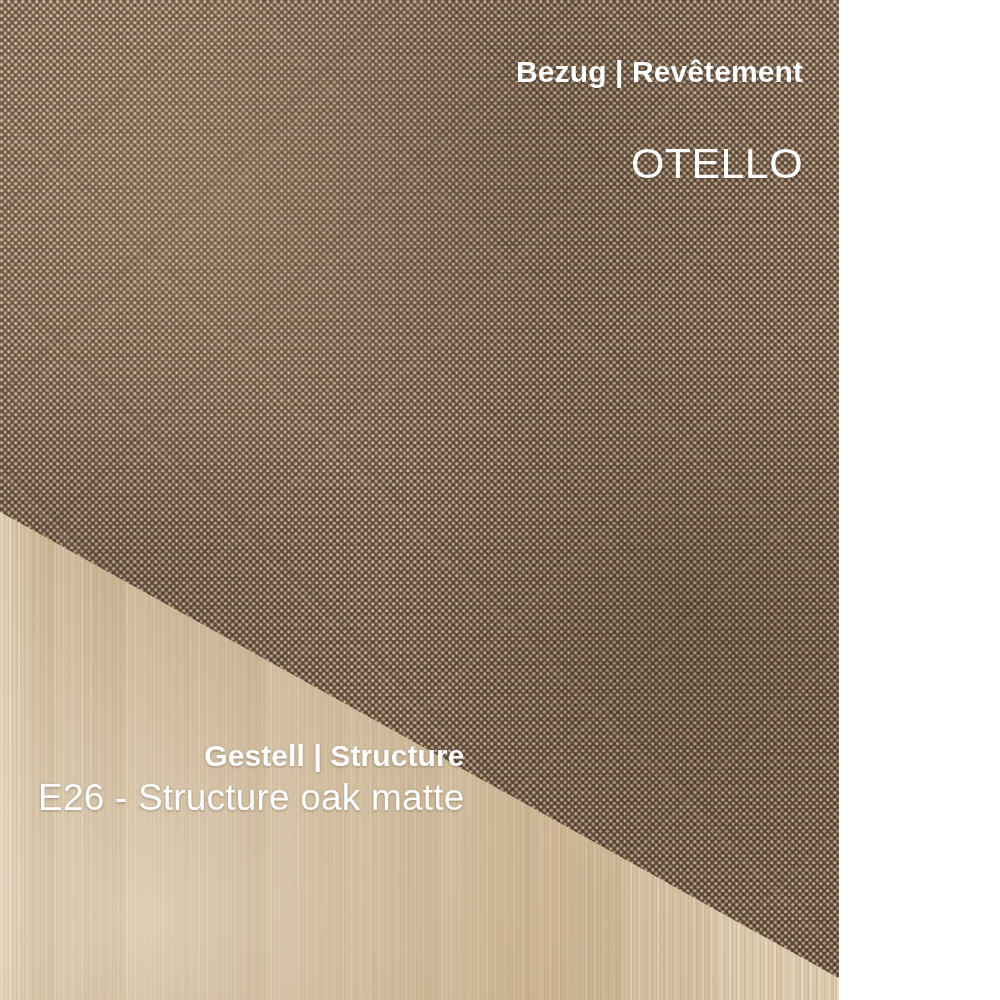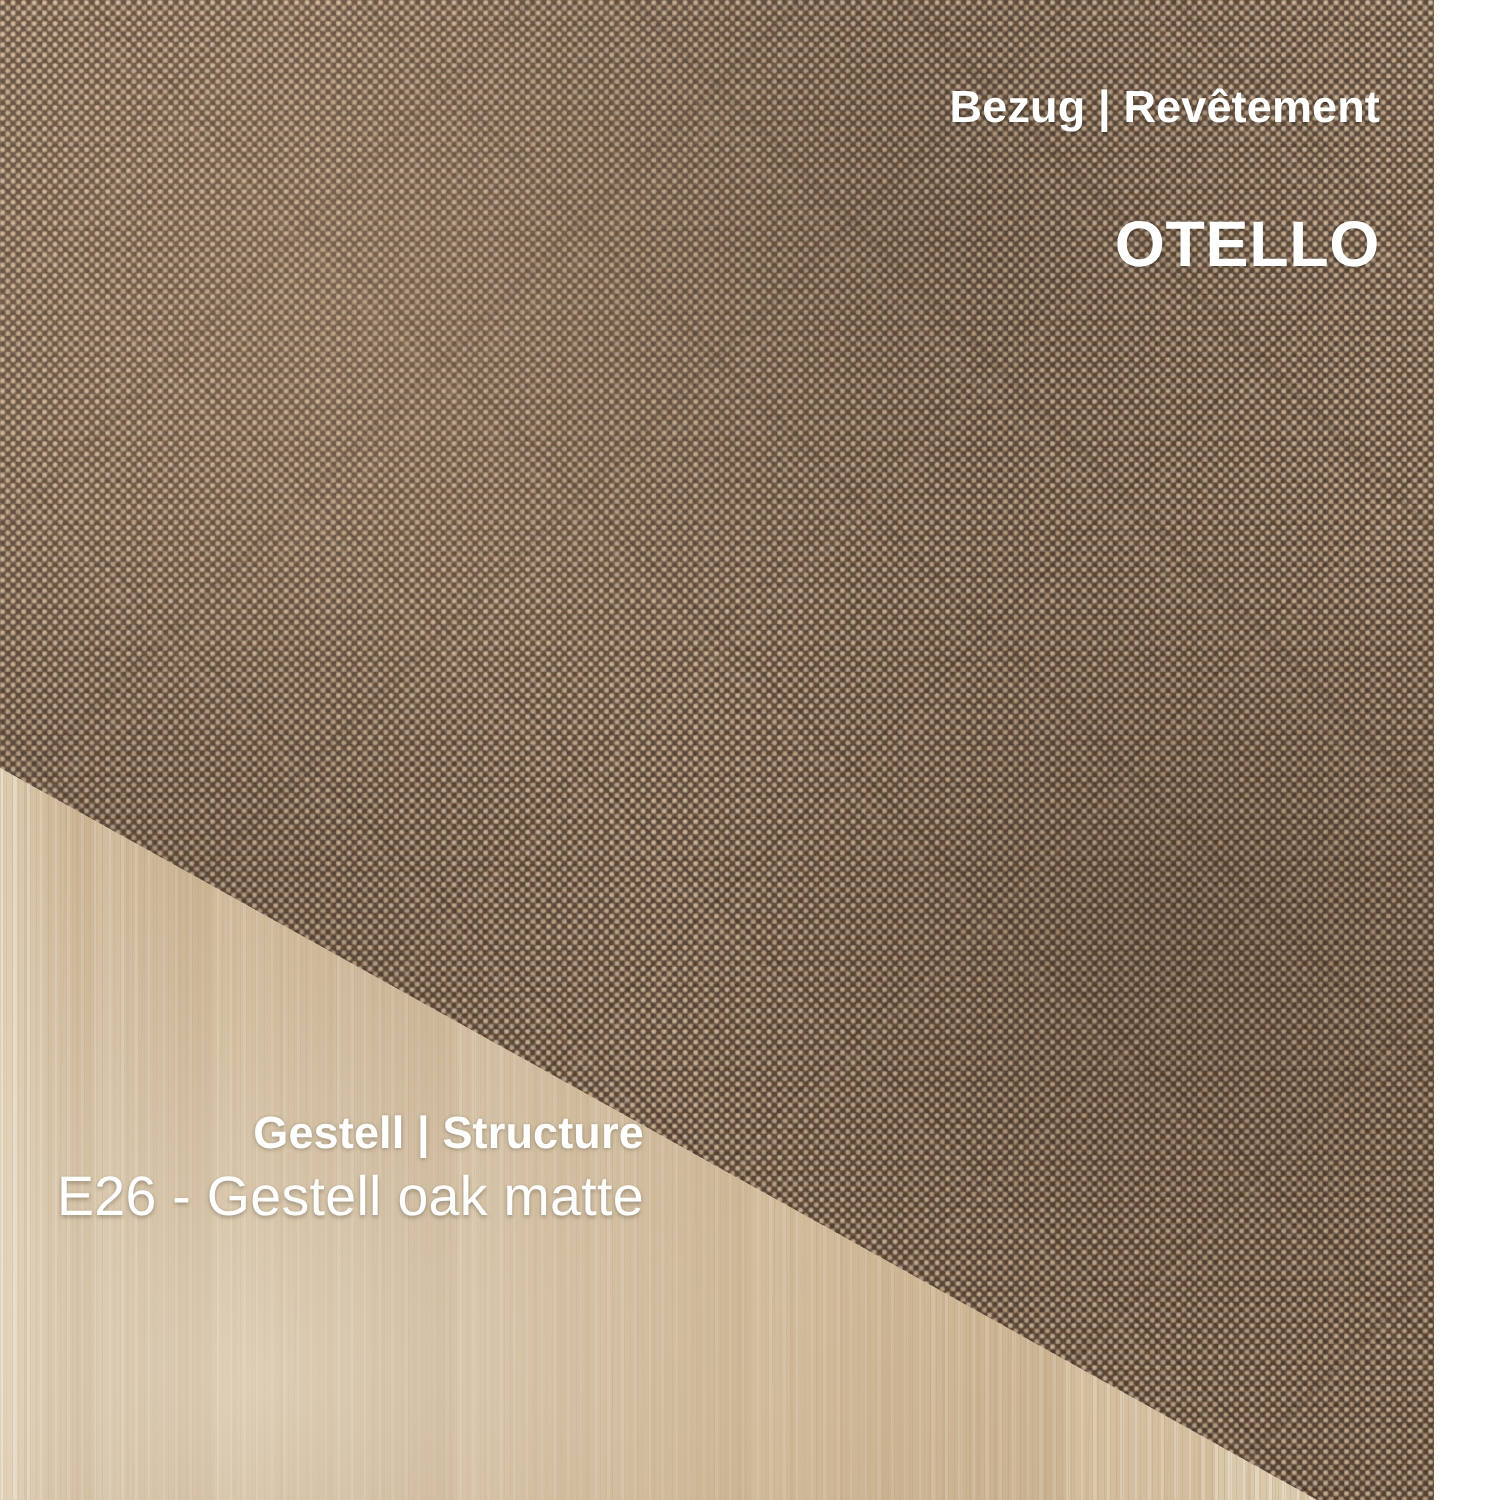--- a/index.html
+++ b/index.html
@@ -14,7 +14,7 @@
   
   #swatch-card {
     position: relative;
-    width: 956px;
+    width: 839px;
     height: 1000px;
     overflow: hidden;
     background: #7e6750;

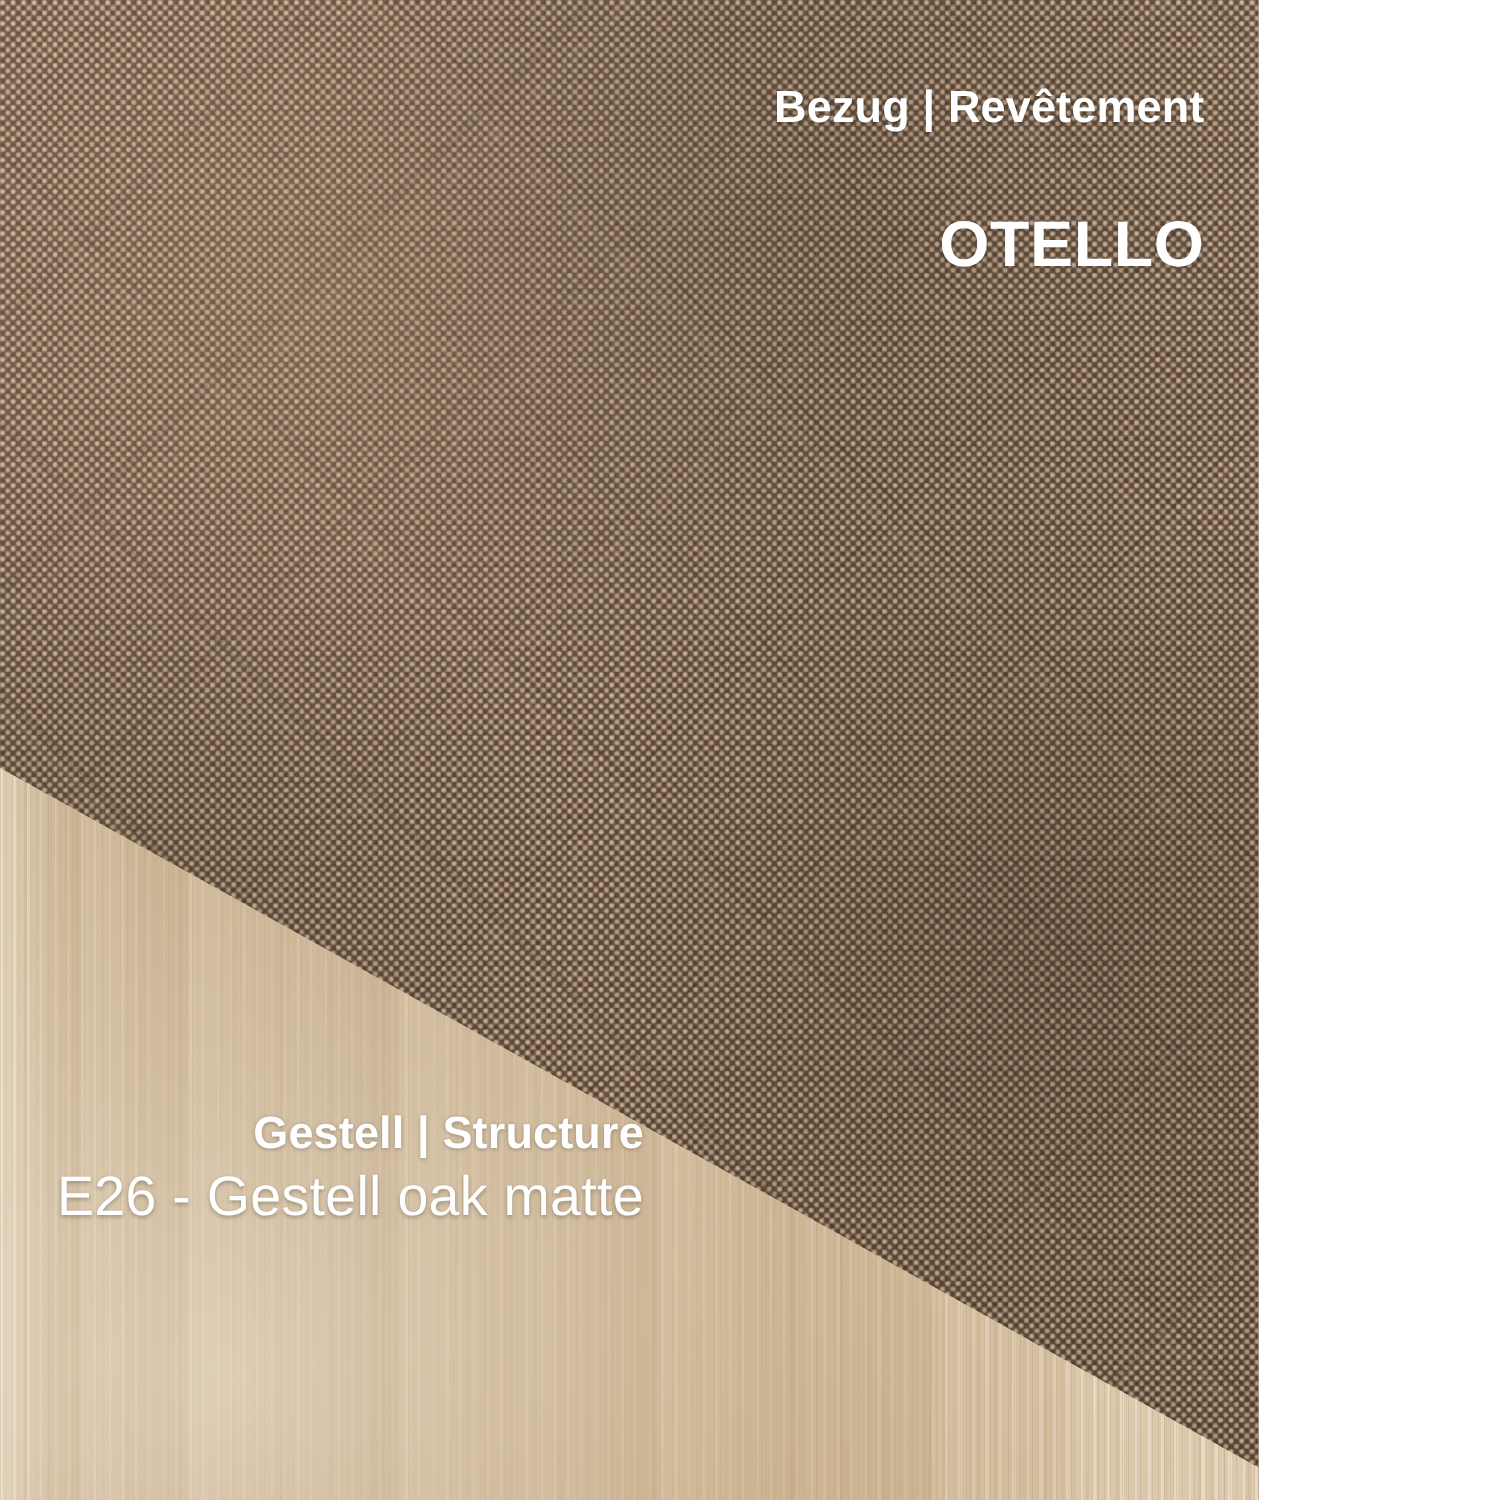--- a/index.html
+++ b/index.html
@@ -163,7 +163,7 @@
   }
   .brand {
     font-size: 43px;
-    font-weight: 700;
+    font-weight: 400;
     letter-spacing: 0.4px;
   }
   .variant {

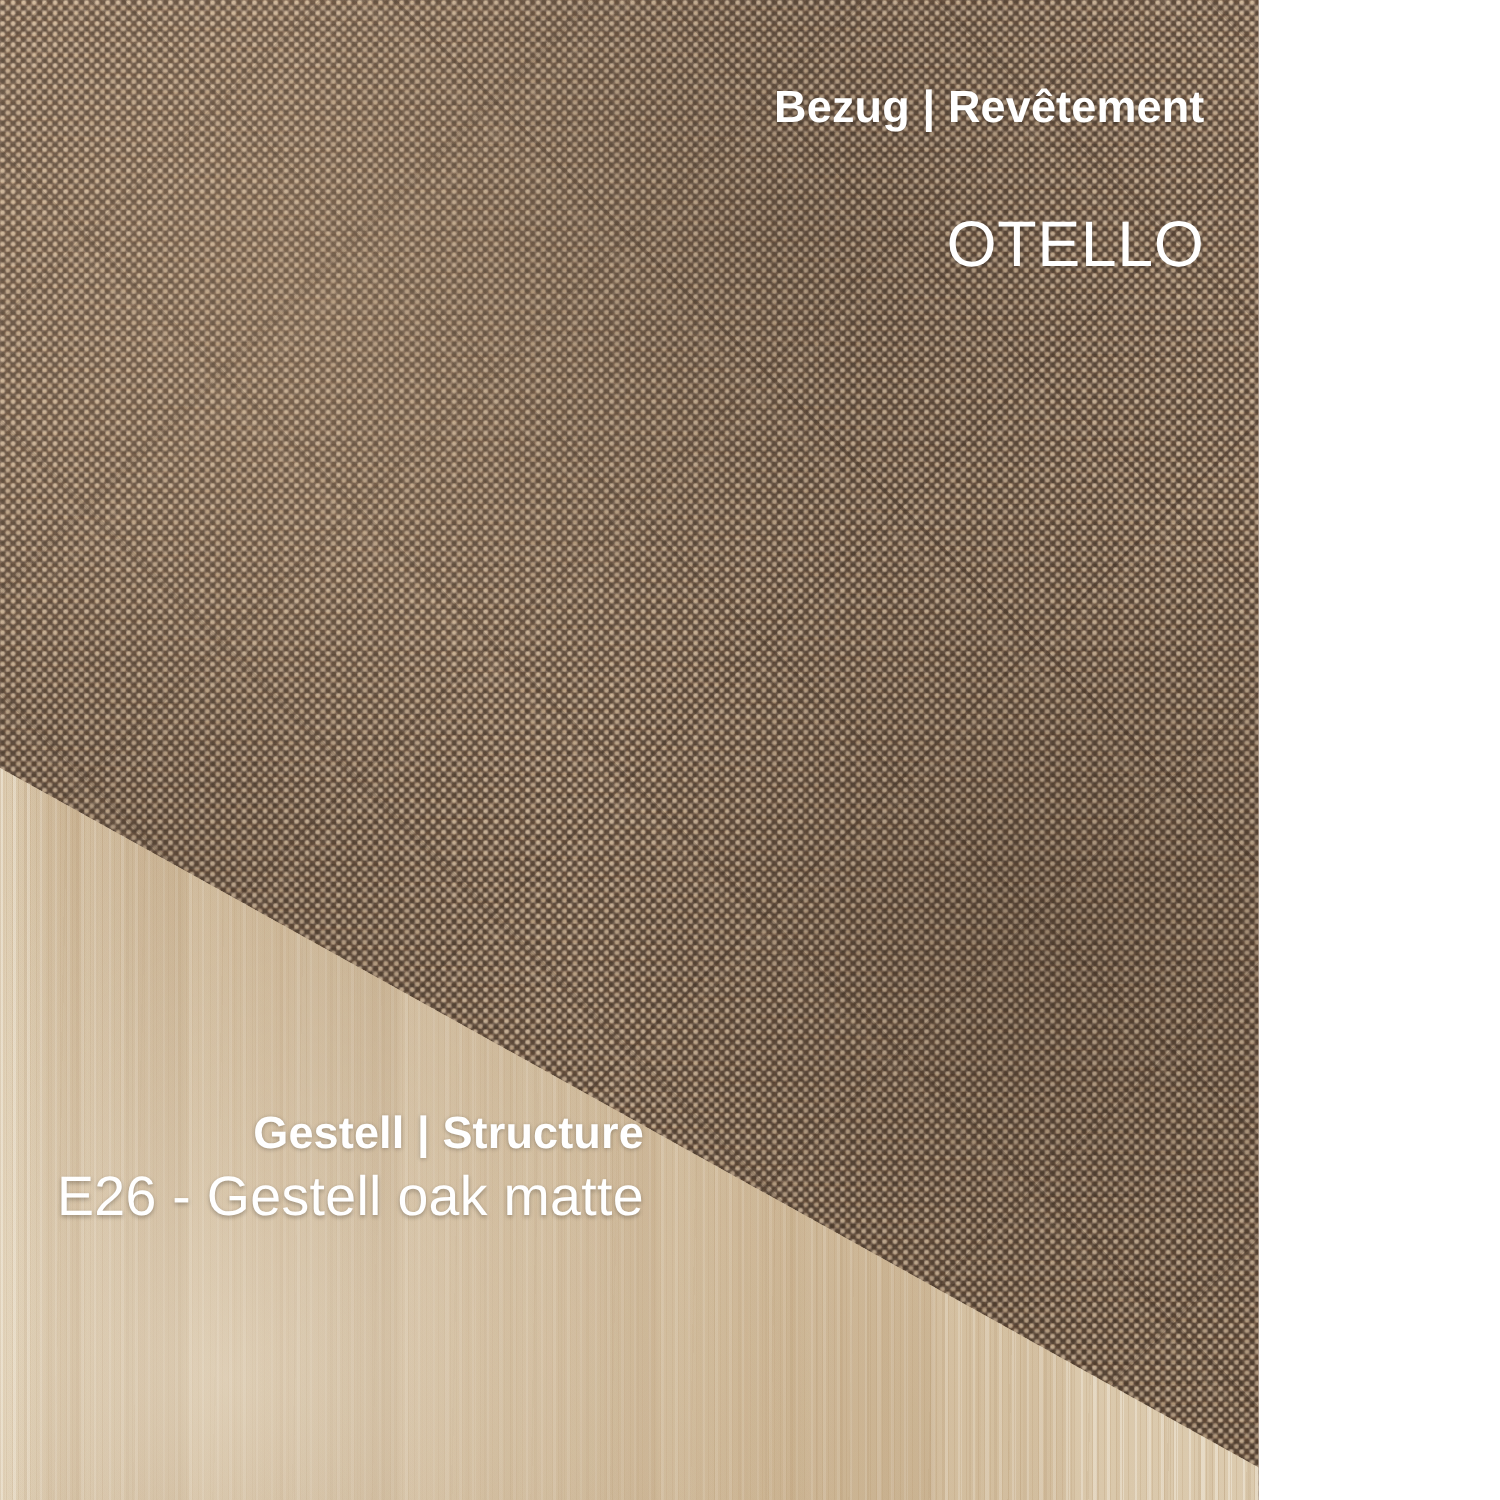--- a/index.html
+++ b/index.html
@@ -201,7 +201,7 @@
 
   <div class="label-group wood-labels">
     <div class="kicker">Gestell | Structure</div>
-    <div class="variant">E26 - Gestell oak matte</div>
+    <div class="variant">E26 - Structure oak matte</div>
   </div>
 
 </div>

